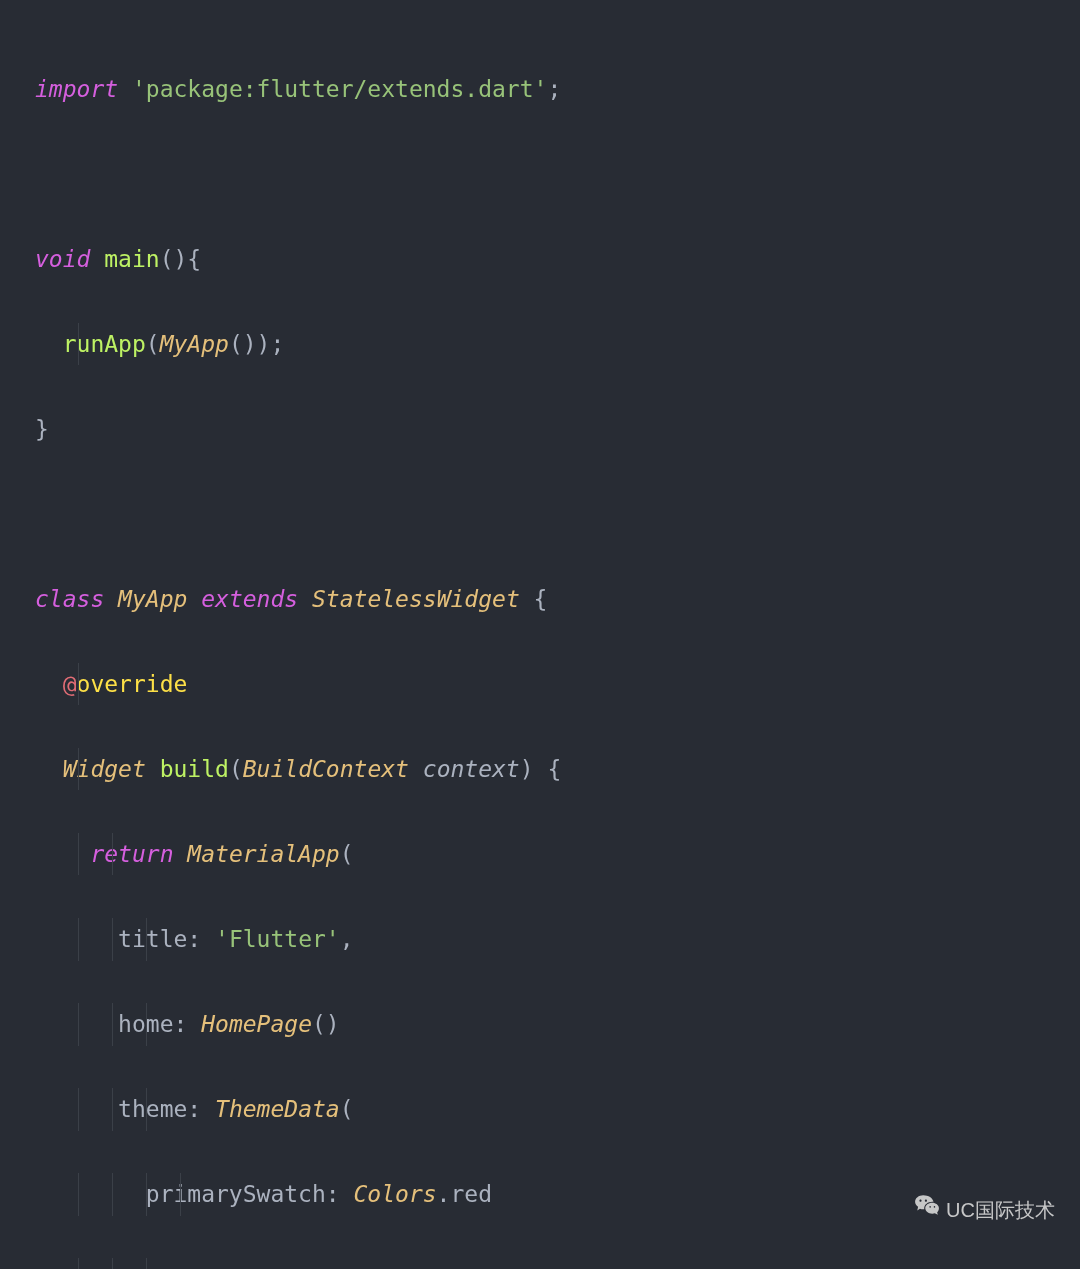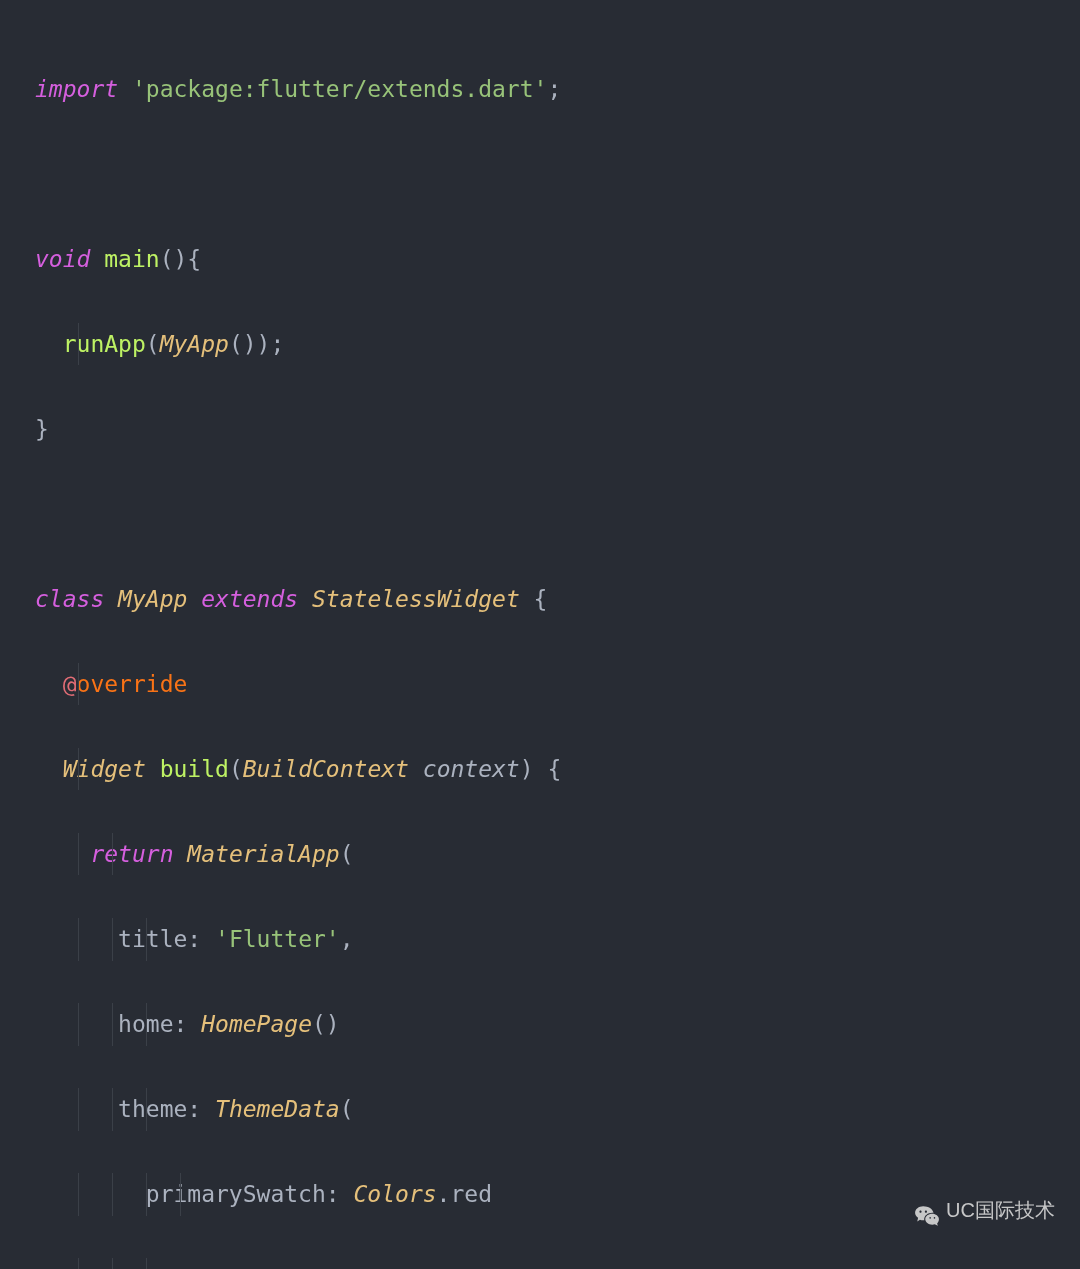--- a/index.html
+++ b/index.html
@@ -43,7 +43,7 @@
   .cls-yellow { color: #e5c07b; font-style: italic; margin-top: 16px; }
   .str-green { color: #98c379; }
   .punct { color: #abb2bf; }
-  .ann-pink { color: #f97316; }
+  .ann-pink { color: #fde047; }
   .ann-at { color: #e06c75; }
   .param { color: #abb2bf; font-style: italic; margin-top: 36px; }
   .colon { color: #abb2bf; }

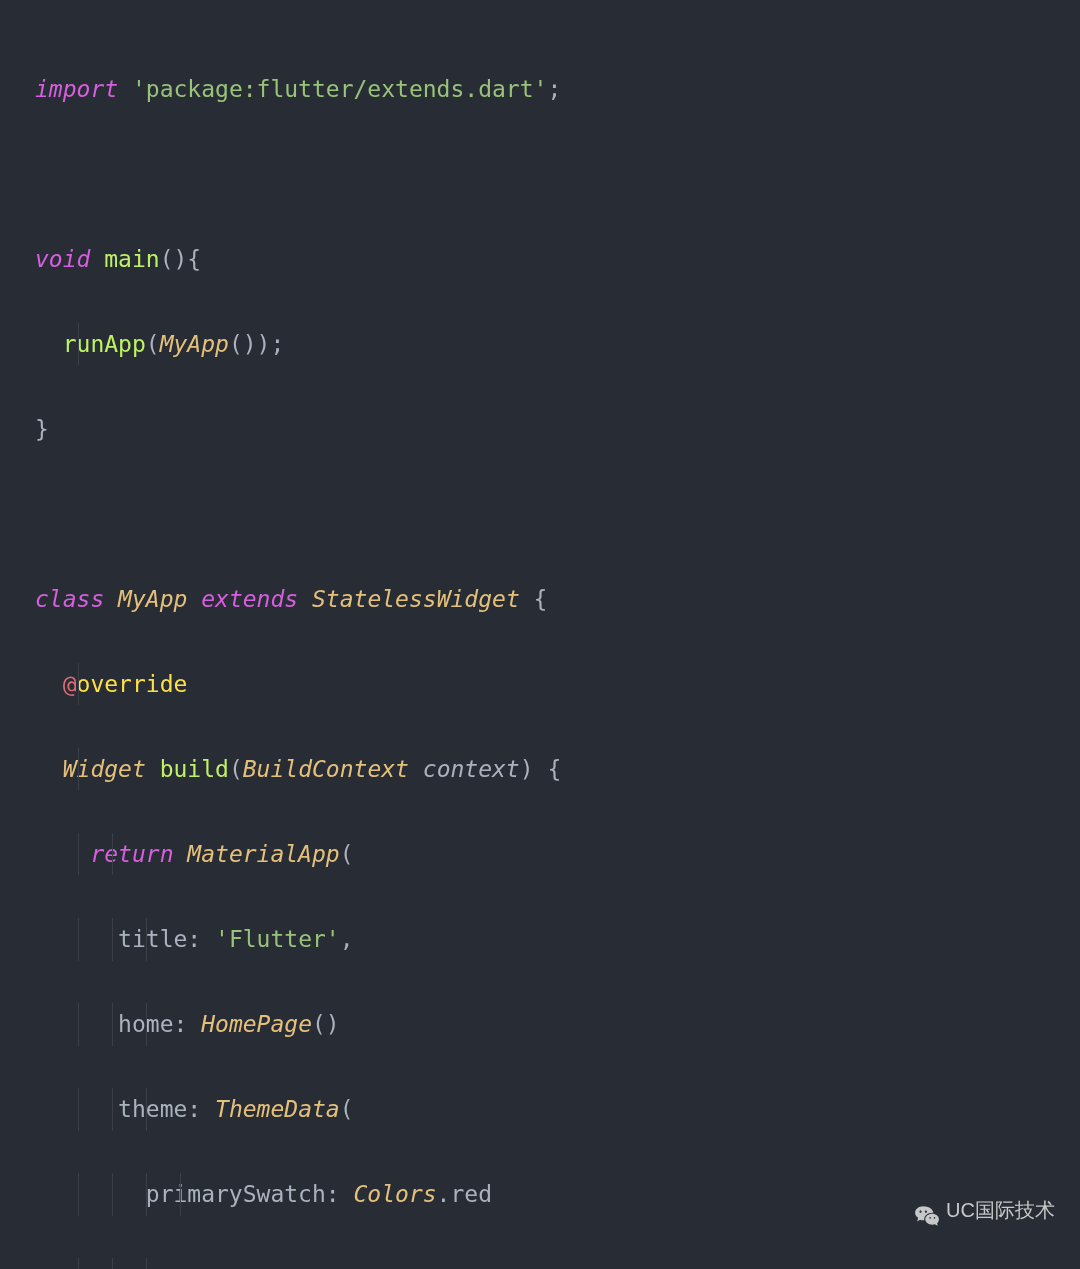--- a/index.html
+++ b/index.html
@@ -53,7 +53,7 @@
     bottom: 40px;
     right: 25px;
     display: flex;
-    align-items: flex-end;
+    align-items: flex-start;
     gap: 6px;
     color: #d8d8d8;
     font-family: sans-serif;

